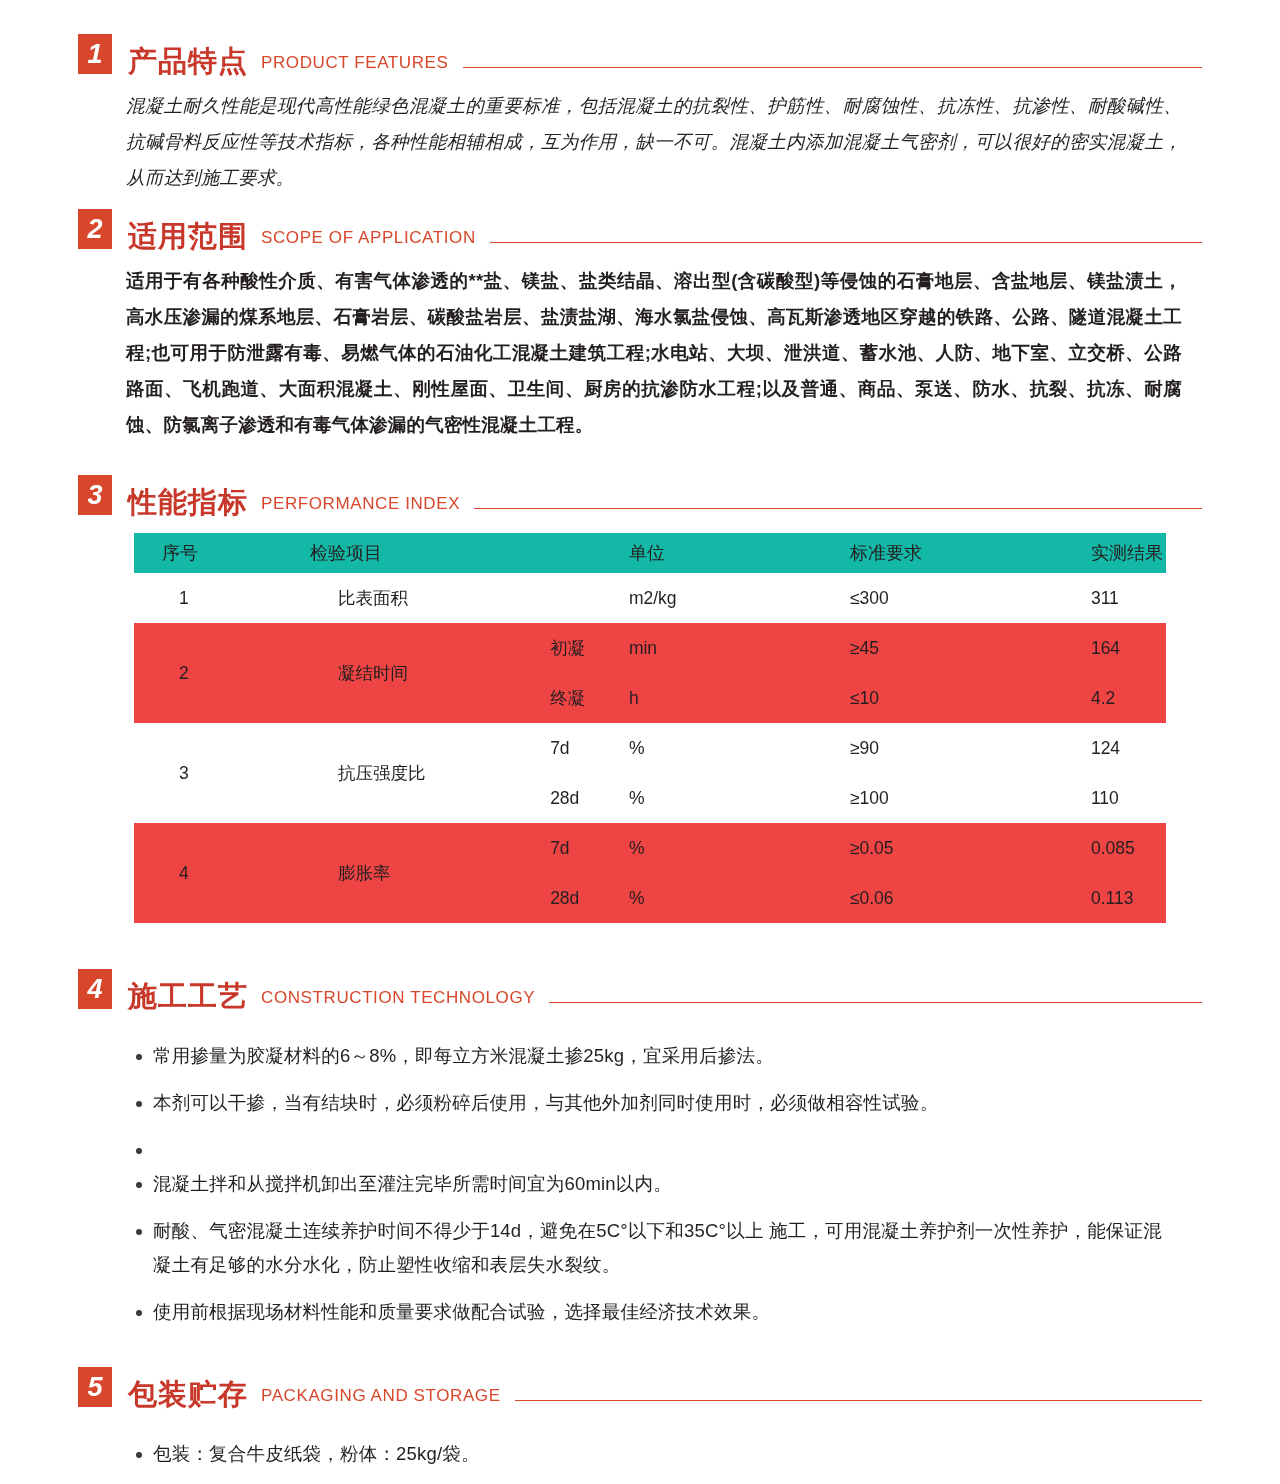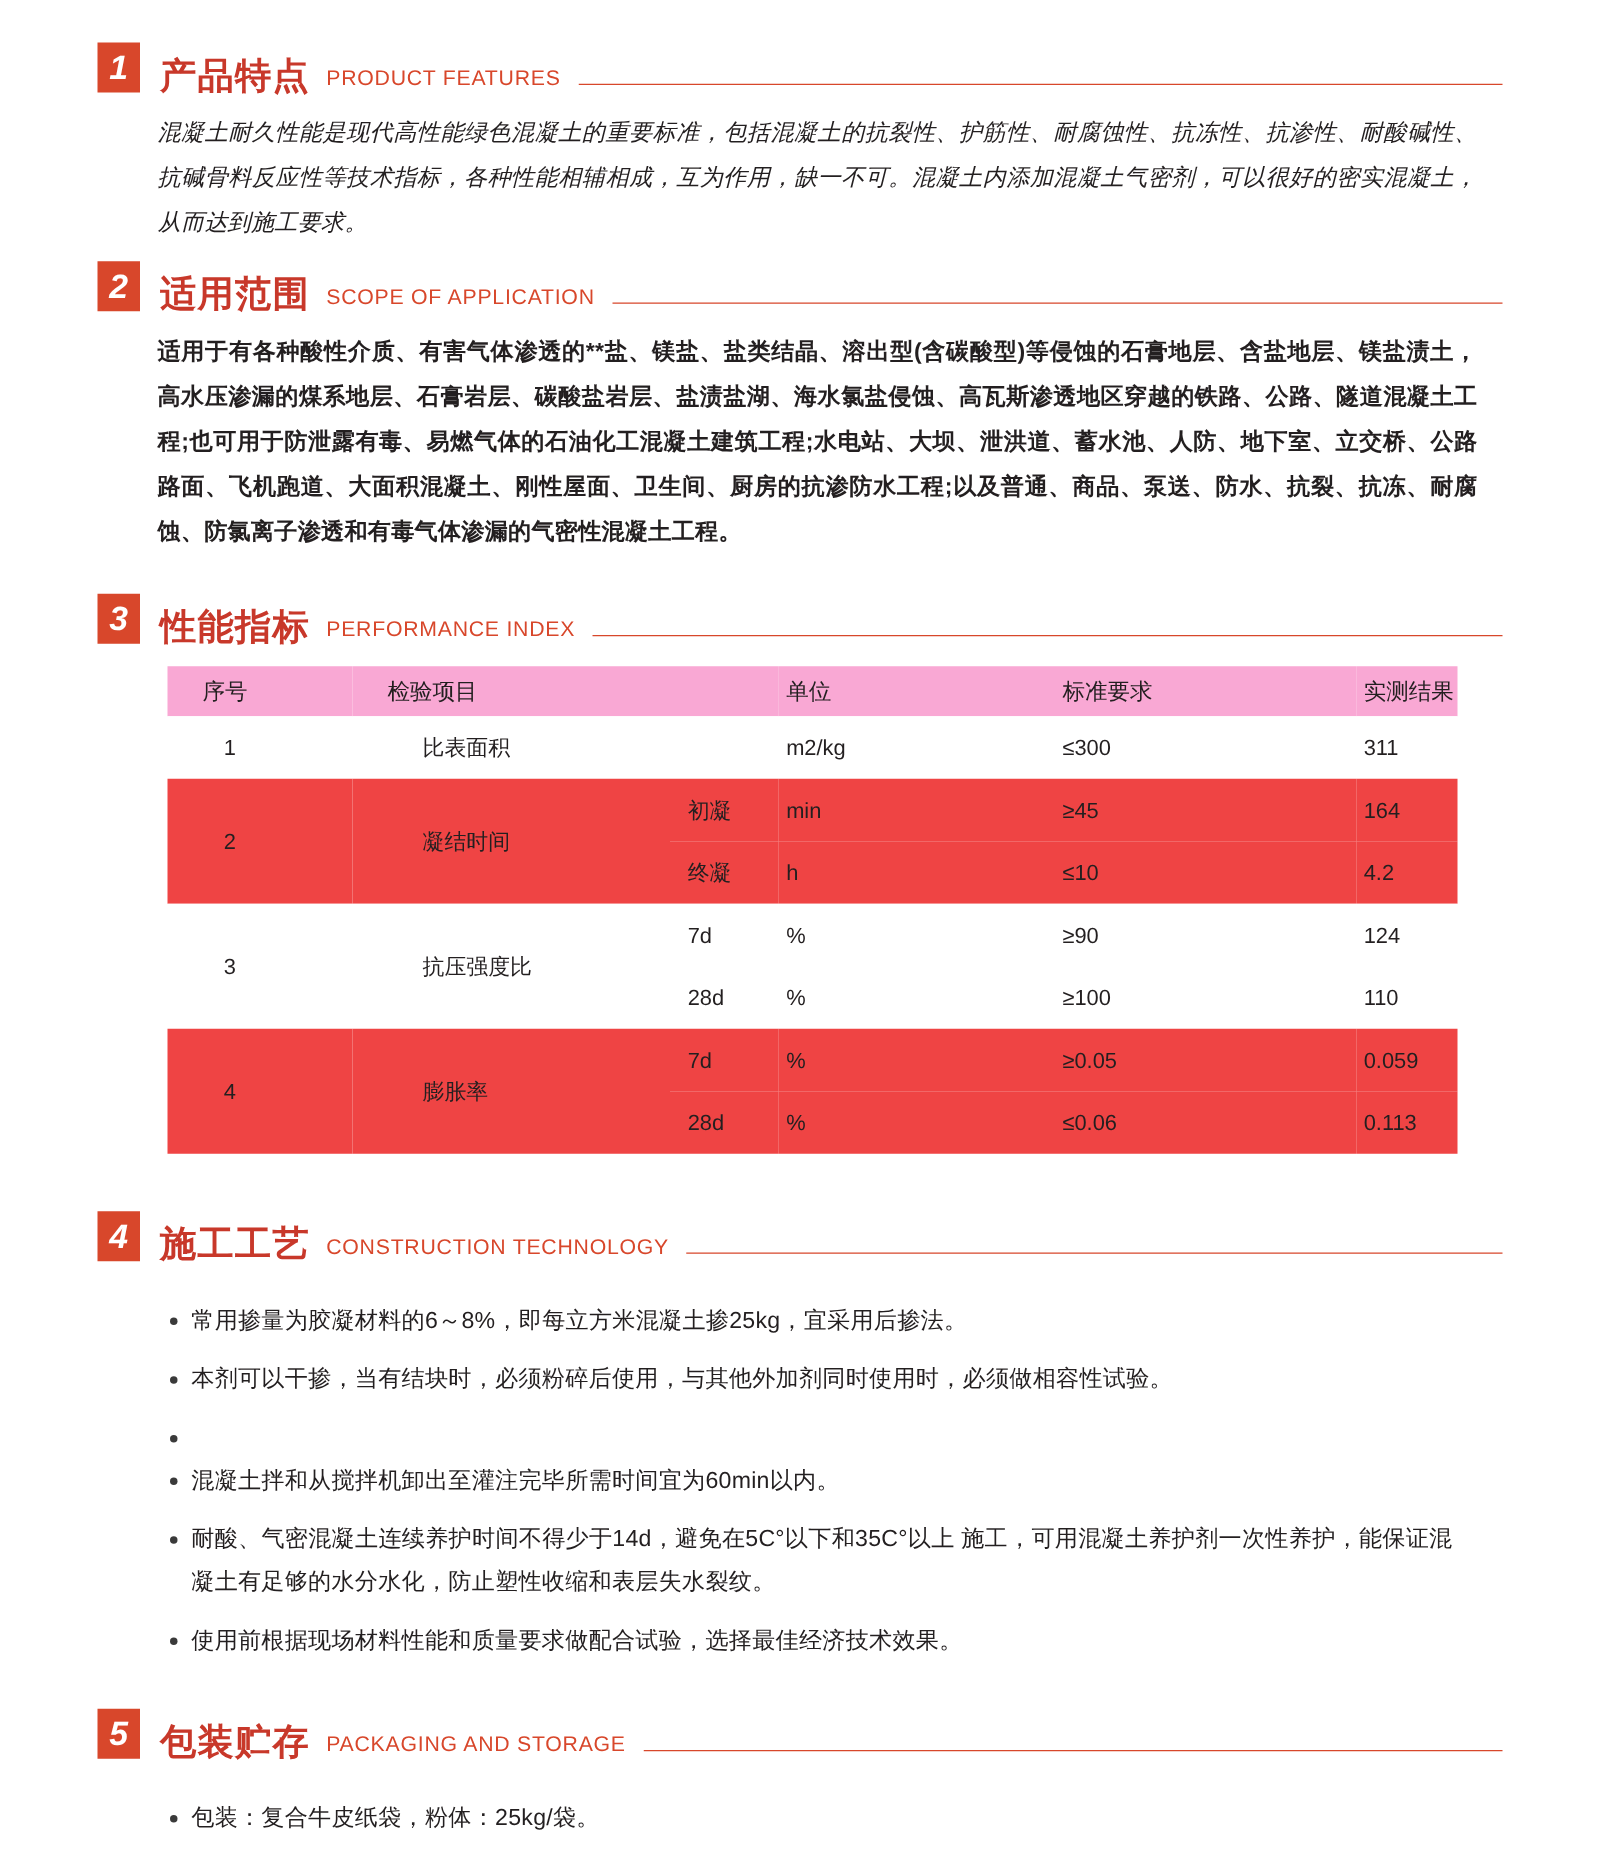--- a/index.html
+++ b/index.html
@@ -104,7 +104,7 @@
     vertical-align: middle;
   }
   table.perf thead td {
-    background: #f9a8d4;
+    background: #14b8a6;
     height: 40px;
     font-size: 18px;
     color: #231f20;

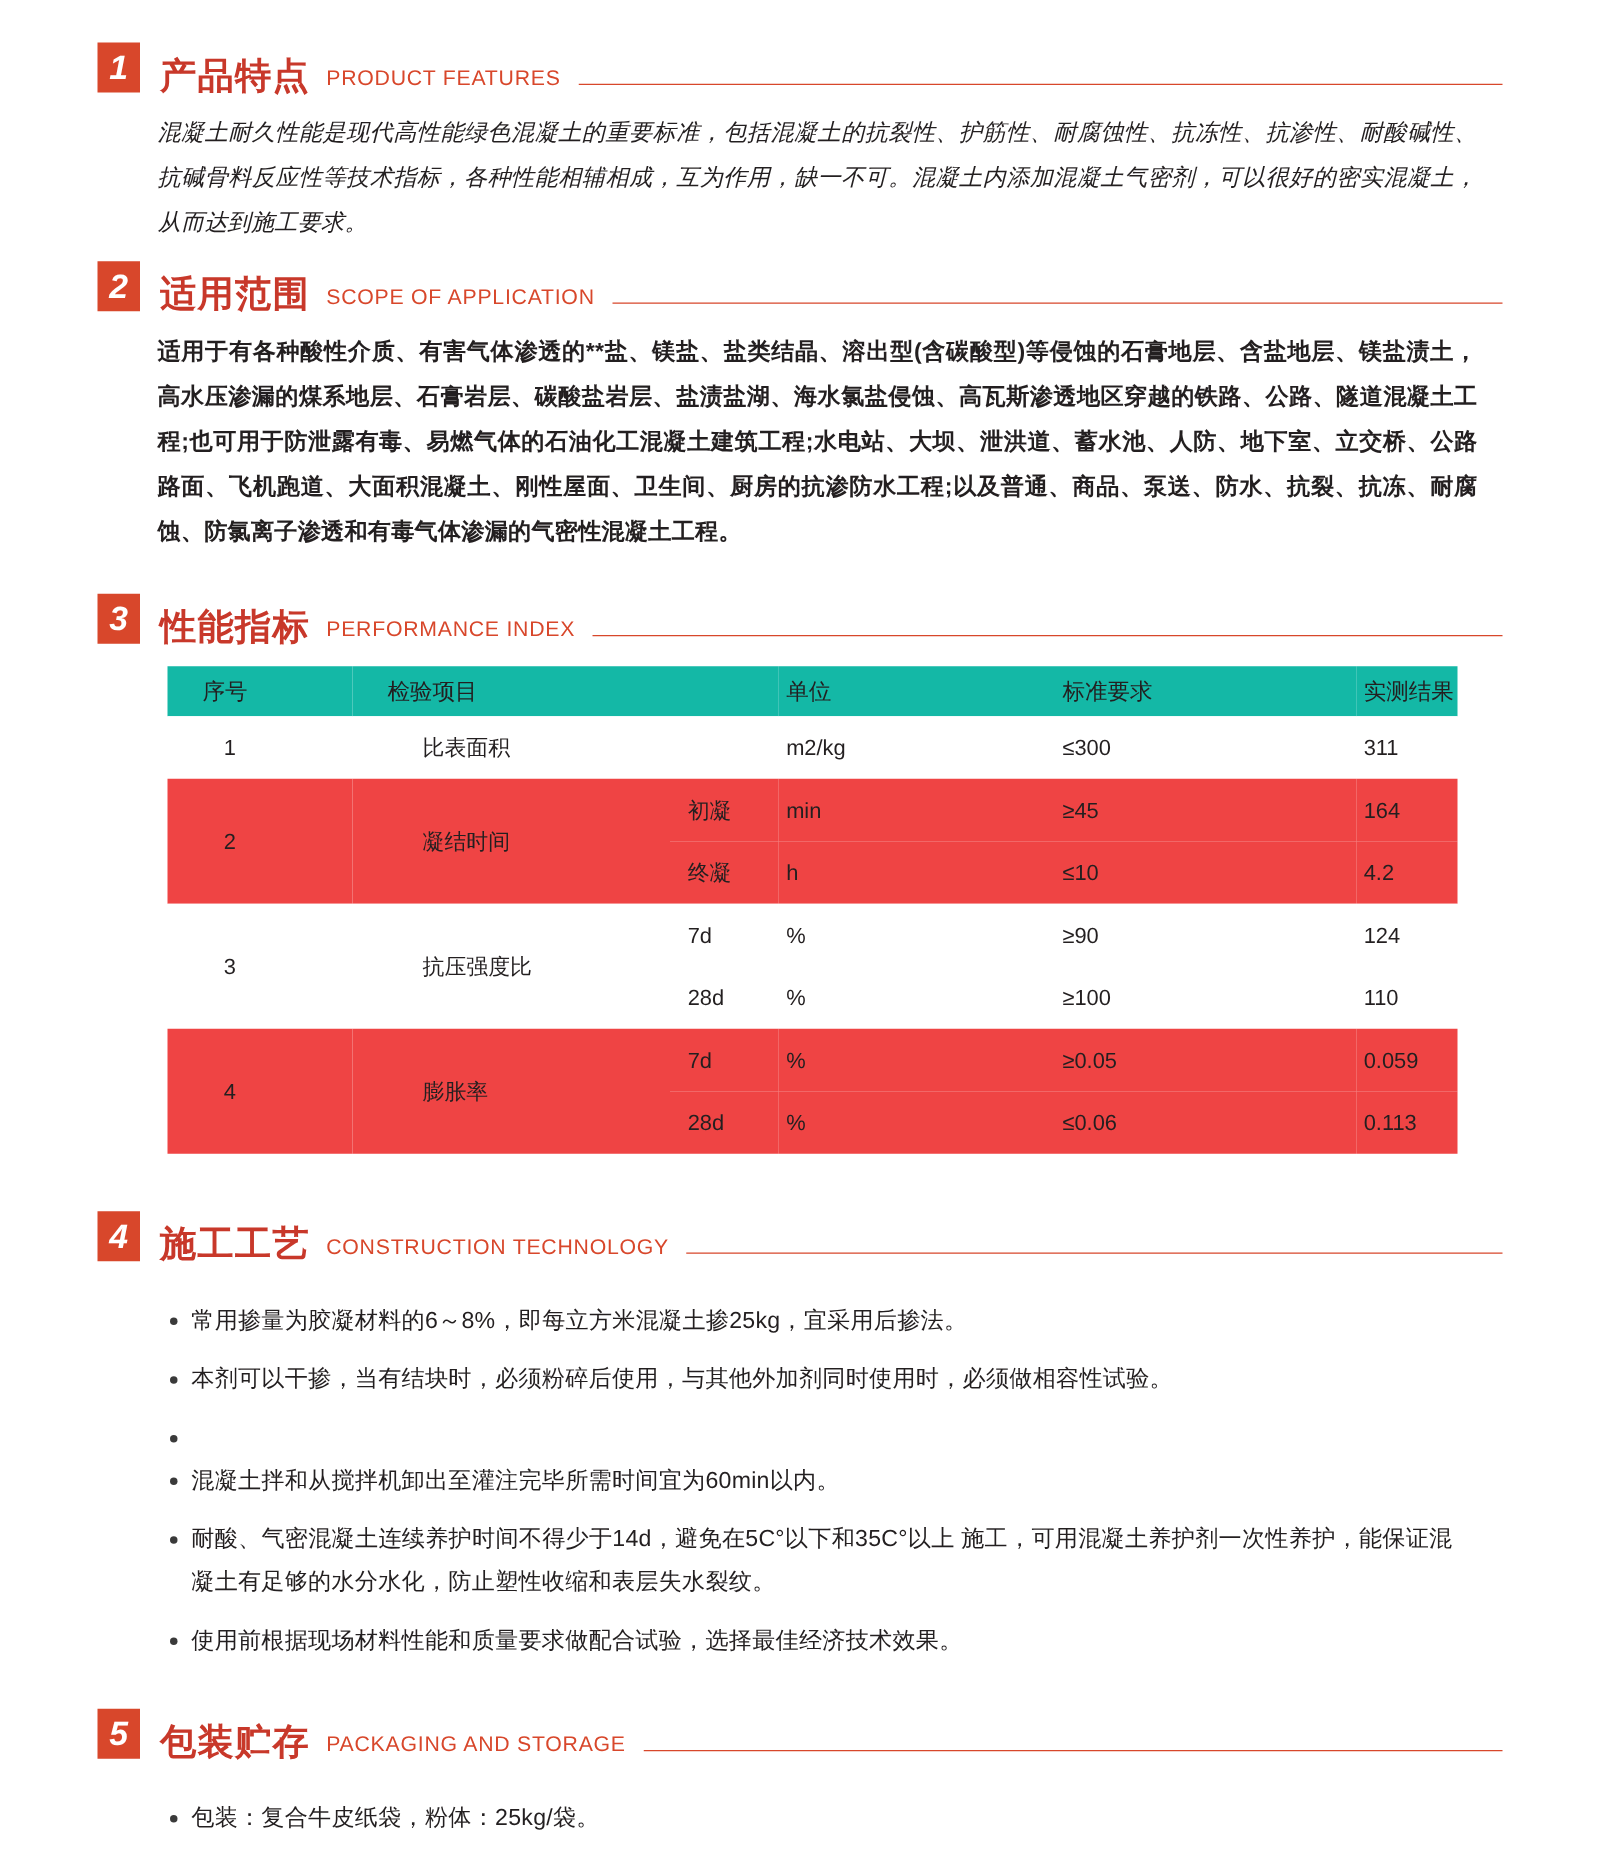--- a/index.html
+++ b/index.html
@@ -248,7 +248,7 @@
           <td class="cell-sub">7d</td>
           <td class="c-unit">%</td>
           <td class="c-std">≥0.05</td>
-          <td class="c-res">0.059</td>
+          <td class="c-res">0.085</td>
         </tr>
         <tr class="band-gray h-50">
           <td class="cell-sub">28d</td>

